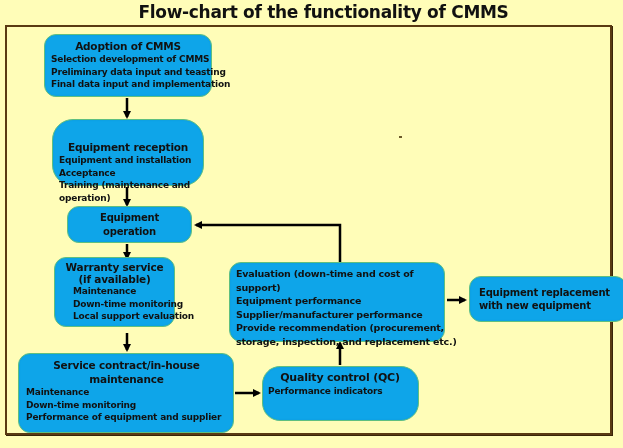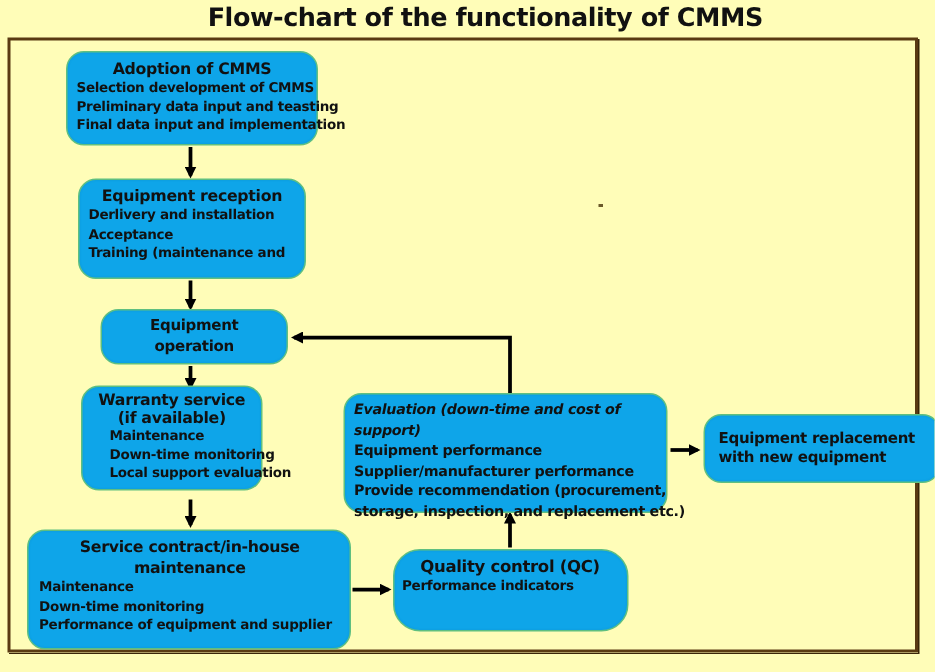--- a/index.html
+++ b/index.html
@@ -57,7 +57,7 @@
   <div class="ln">Final data input and implementation</div>
 </div>
 
-<div class="box" style="left:52px; top:119px; width:152px; height:67px; padding-top:4px;">
+<div class="box" style="left:52px; top:119px; width:152px; height:67px; padding-top:20px;border-radius:21px;">
   <div class="hd">Equipment reception</div>
   <div class="ln">Derlivery and installation</div>
   <div class="ln">Acceptance</div>

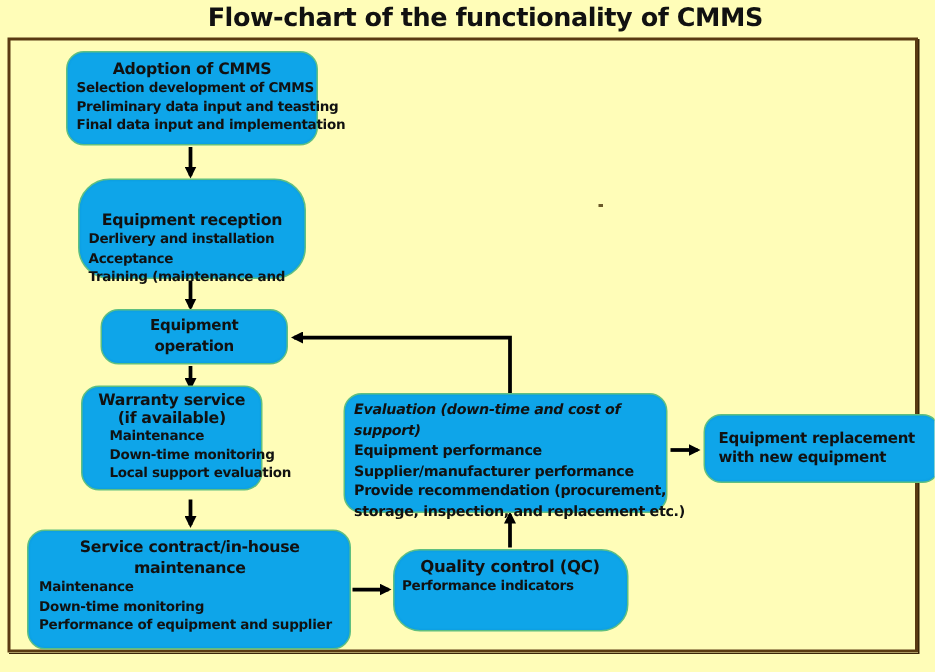--- a/index.html
+++ b/index.html
@@ -59,7 +59,7 @@
 
 <div class="box" style="left:52px; top:119px; width:152px; height:67px; padding-top:20px;border-radius:21px;">
   <div class="hd">Equipment reception</div>
-  <div class="ln">Derlivery and installation</div>
+  <div class="ln">Equipment and installation</div>
   <div class="ln">Acceptance</div>
   <div class="ln">Training (maintenance and</div>
 </div>

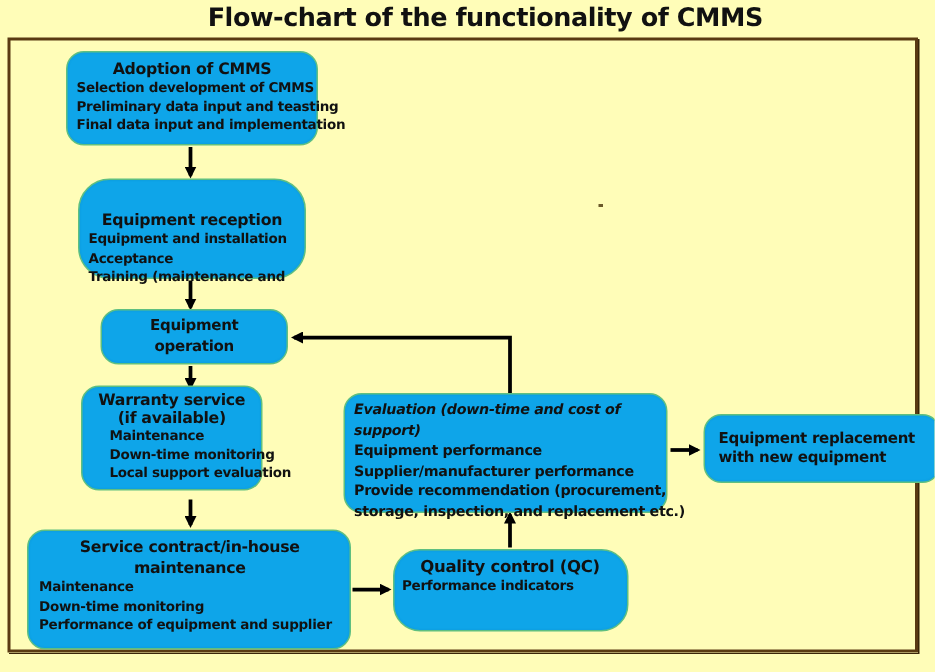--- a/index.html
+++ b/index.html
@@ -62,6 +62,7 @@
   <div class="ln">Equipment and installation</div>
   <div class="ln">Acceptance</div>
   <div class="ln">Training (maintenance and</div>
+  <div class="ln">operation)</div>
 </div>
 
 <div class="box" style="left:67px; top:206px; width:125px; height:37px; display:flex; align-items:center; justify-content:center;">

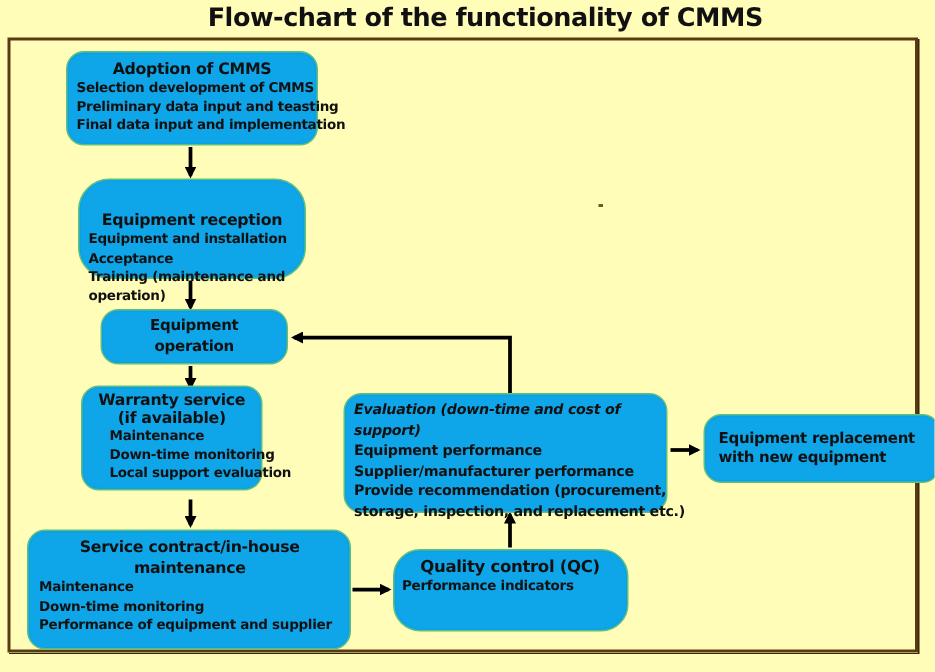--- a/index.html
+++ b/index.html
@@ -90,7 +90,7 @@
 </div>
 
 <div class="box" style="left:229px; top:262px; width:216px; height:80px; padding-left:6px; font-size:9.5px; line-height:13.5px;">
-  <div class="hd left" style="font-size:9.5px; line-height:13.5px;font-style:italic;">Evaluation (down-time and cost of support)</div>
+  <div class="hd left" style="font-size:9.5px; line-height:13.5px;">Evaluation (down-time and cost of support)</div>
   <div class="ln">Equipment performance</div>
   <div class="ln">Supplier/manufacturer performance</div>
   <div class="ln">Provide recommendation (procurement,</div>

